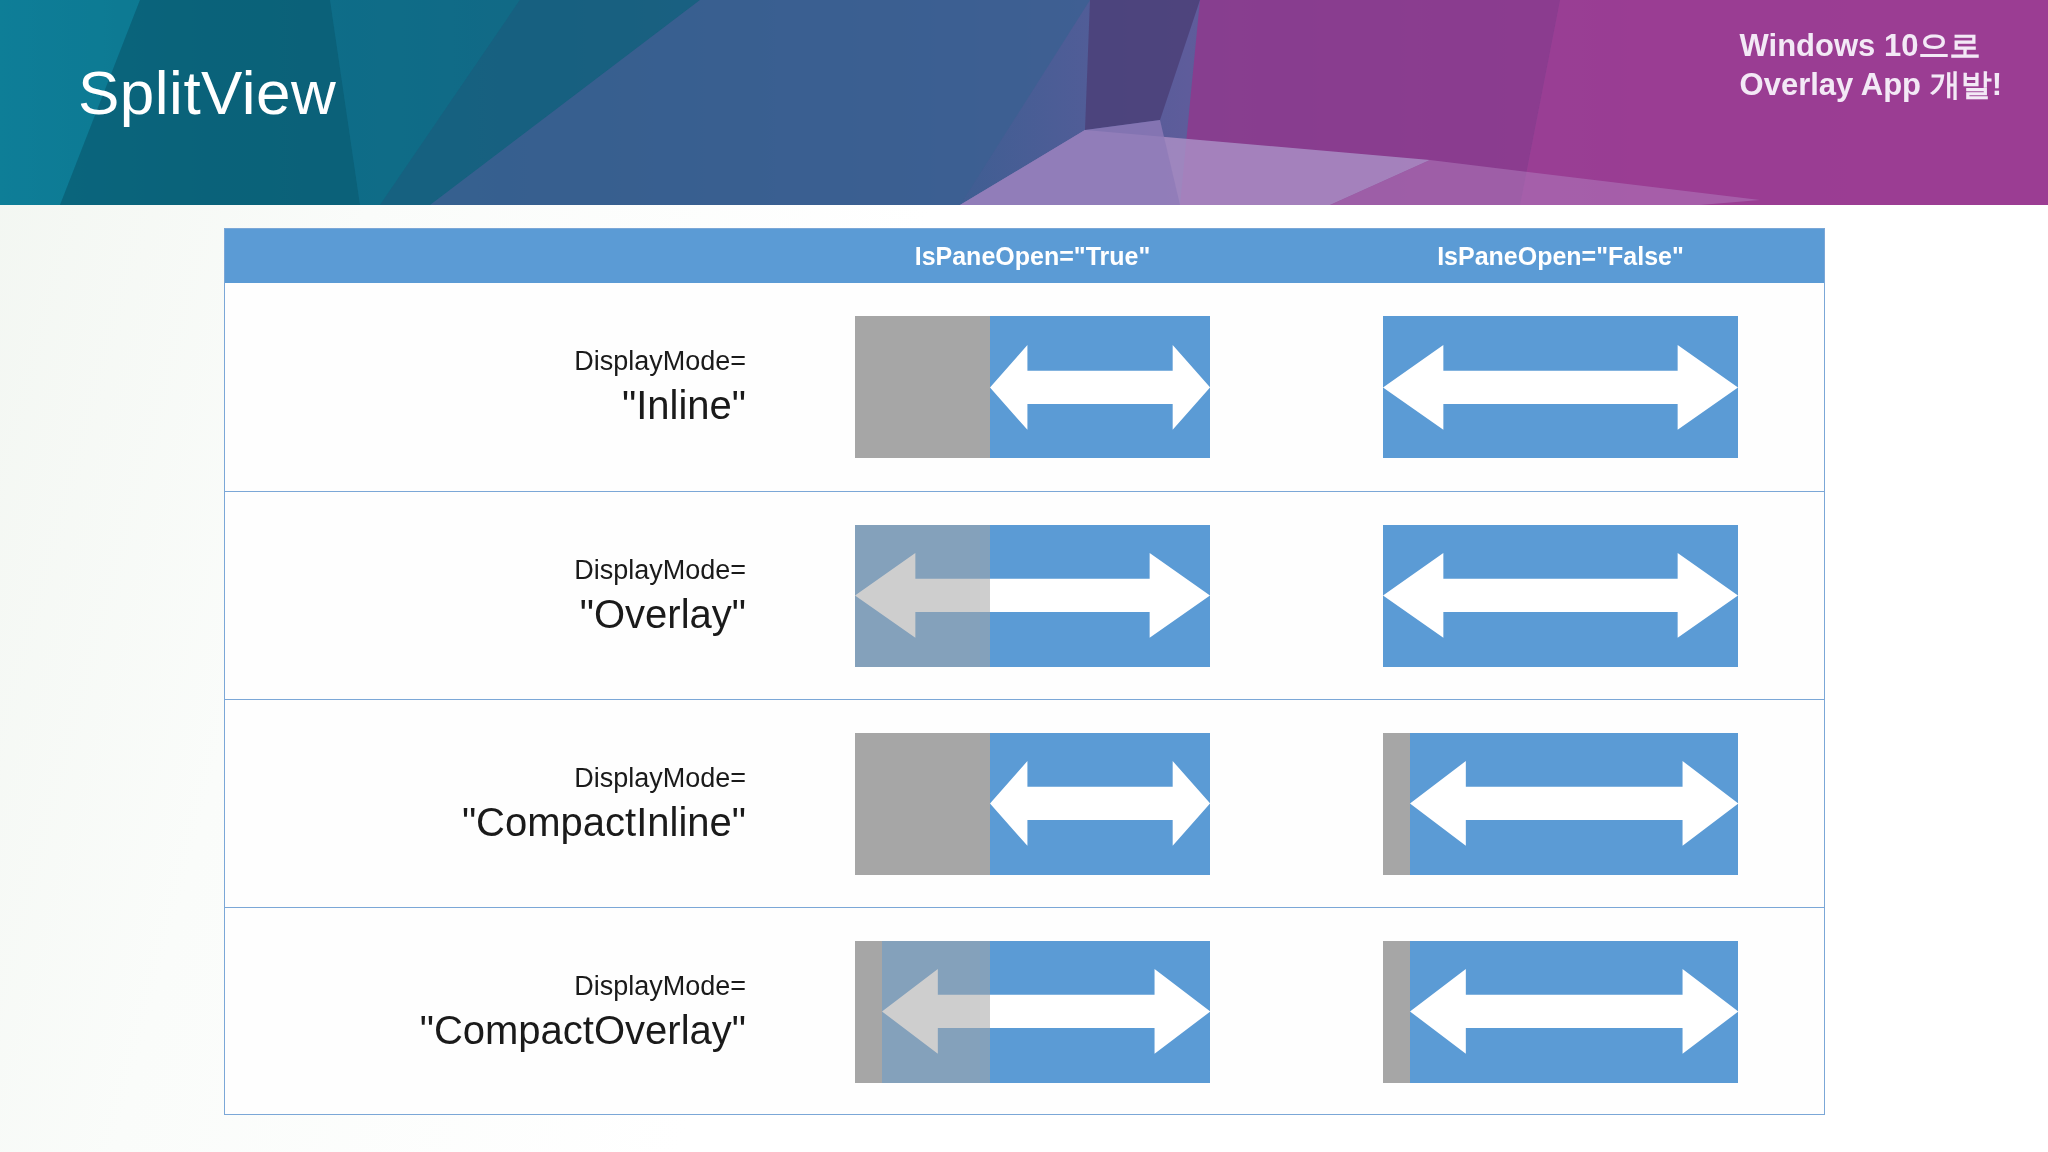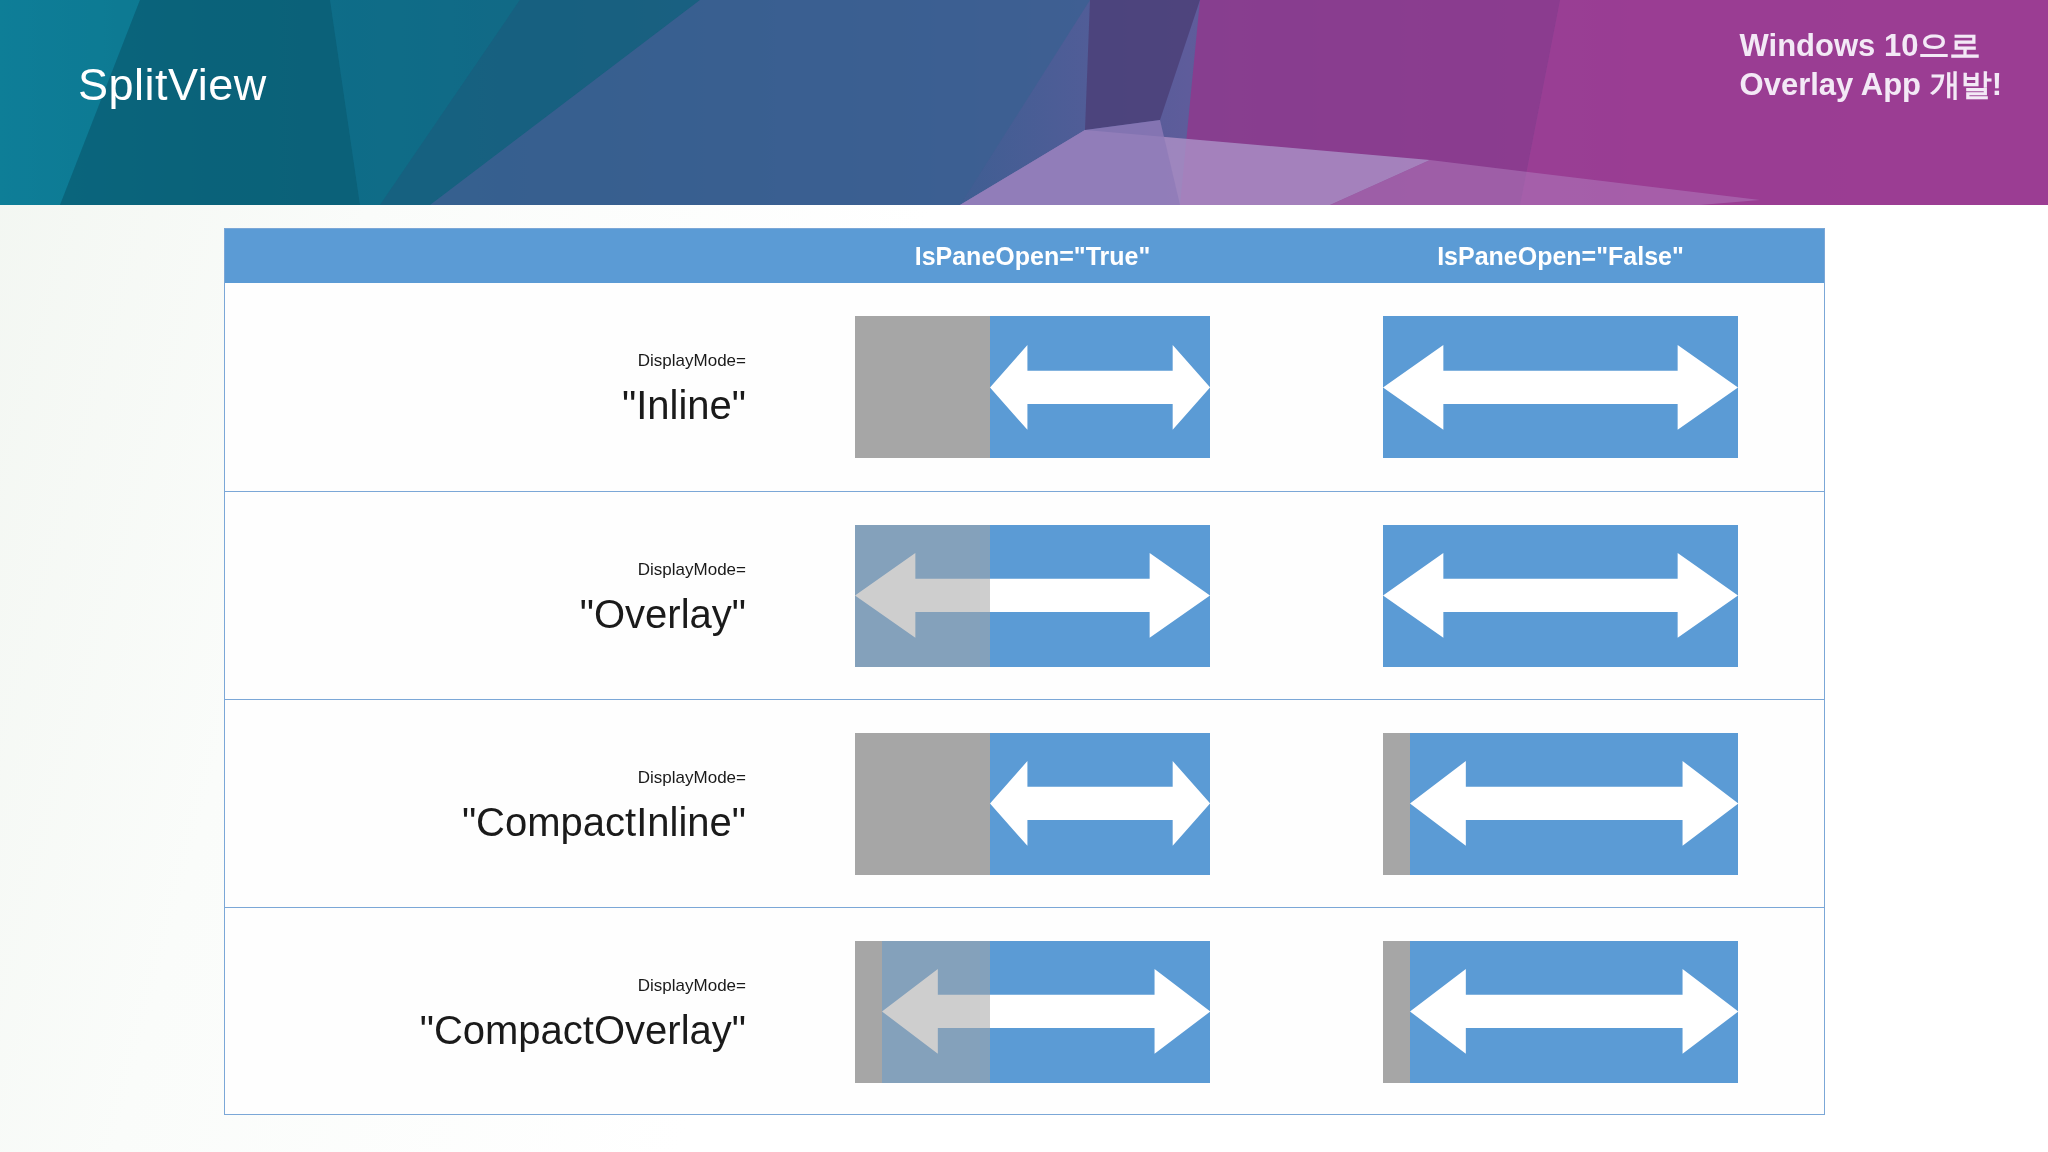--- a/index.html
+++ b/index.html
@@ -27,7 +27,7 @@
 
   #slide-title {
     position:absolute; left:78px; top:62px;
-    font-size:45px; font-weight:400; color:#FFFFFF;
+    font-size:62px; font-weight:400; color:#FFFFFF;
     letter-spacing:0.5px; line-height:1;
     white-space:nowrap;
   }

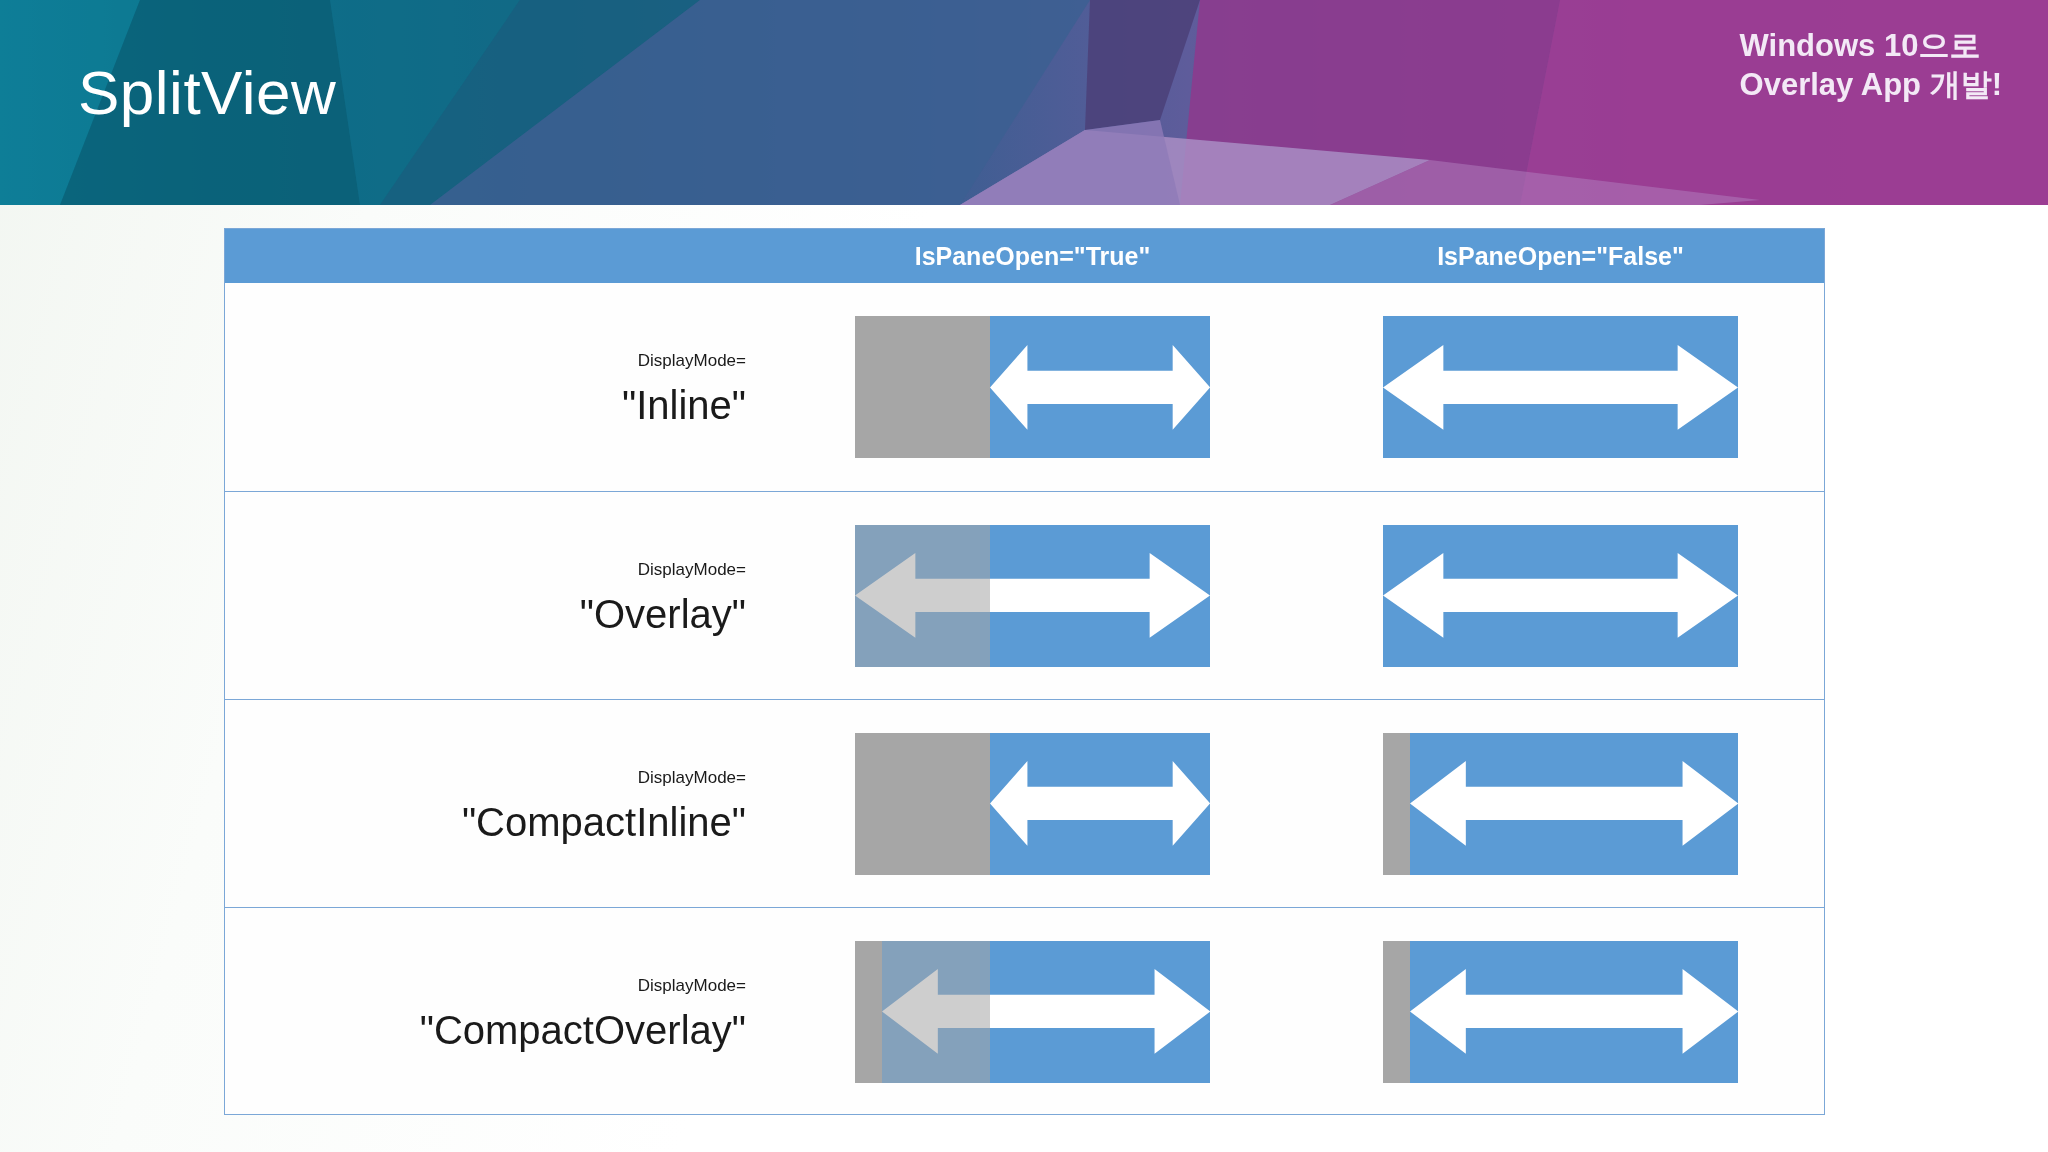--- a/index.html
+++ b/index.html
@@ -69,7 +69,7 @@
     align-items:flex-end; justify-content:center;
     padding-right:22px; color:#1A1A1A;
   }
-  .label-prop  { font-size:17px; line-height:34px;margin-left:34px; }
+  .label-prop  { font-size:27px; line-height:34px;margin-left:34px; }
   .label-value { font-size:40px; line-height:50px; margin-top:2px; }
 
   .cell-diagram {

